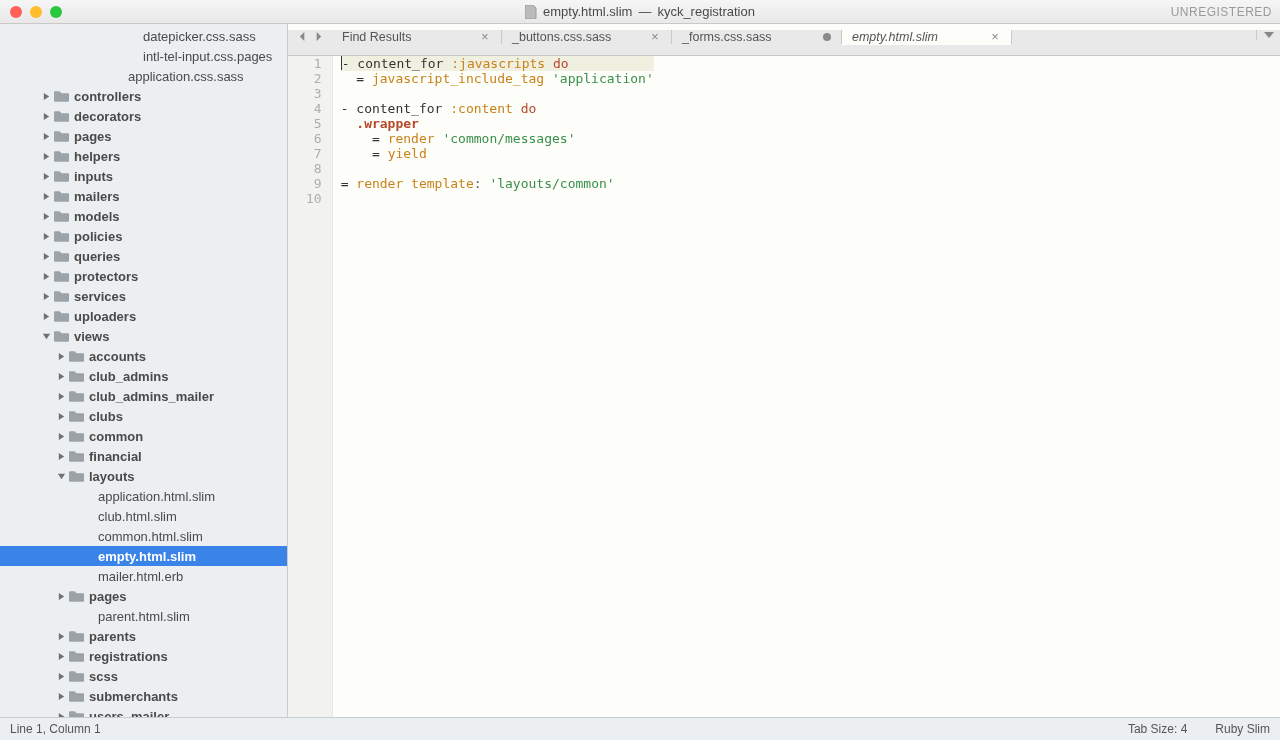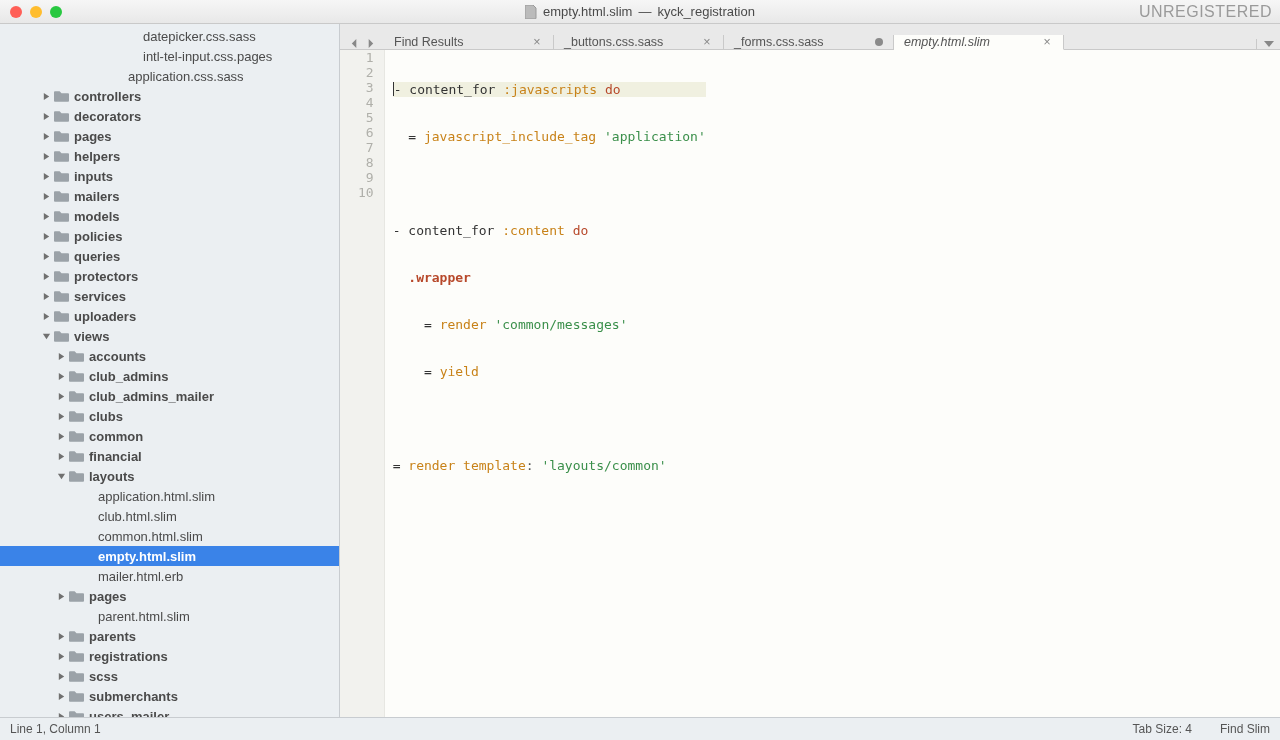--- a/index.html
+++ b/index.html
@@ -28,7 +28,7 @@
   }
   .file-icon-svg { width: 12px; height: 14px; fill: #bbb; stroke: #999; }
   .title-right {
-    position: absolute; right: 8px; color: #9a9a9a; font-size: 16px; letter-spacing: 0.5px;
+    position: absolute; right: 8px; color: #9a9a9a; font-size: 12px; letter-spacing: 0.5px;
   }
 
   

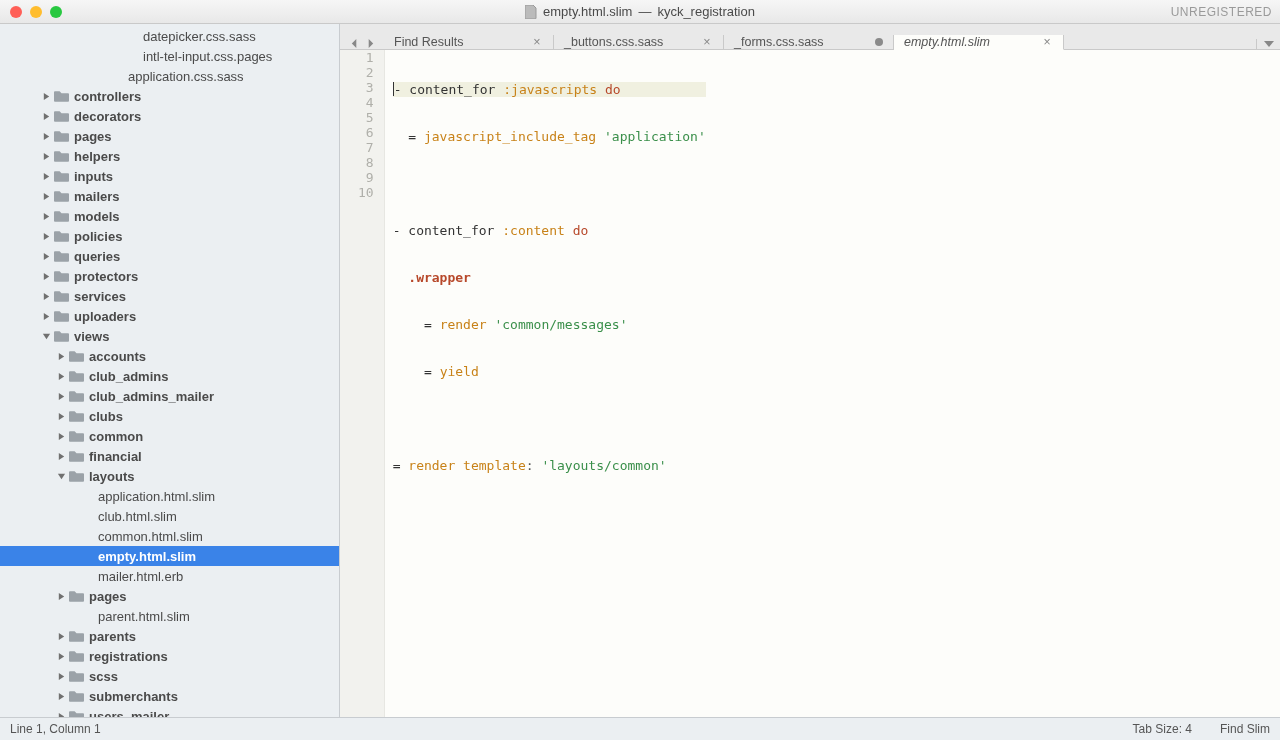--- a/index.html
+++ b/index.html
@@ -40,7 +40,7 @@
 
   
   .sidebar {
-    width: 340px;
+    width: 288px;
     background: #ebeff2;
     border-right: 1px solid #c8ccd0;
     overflow-y: auto;

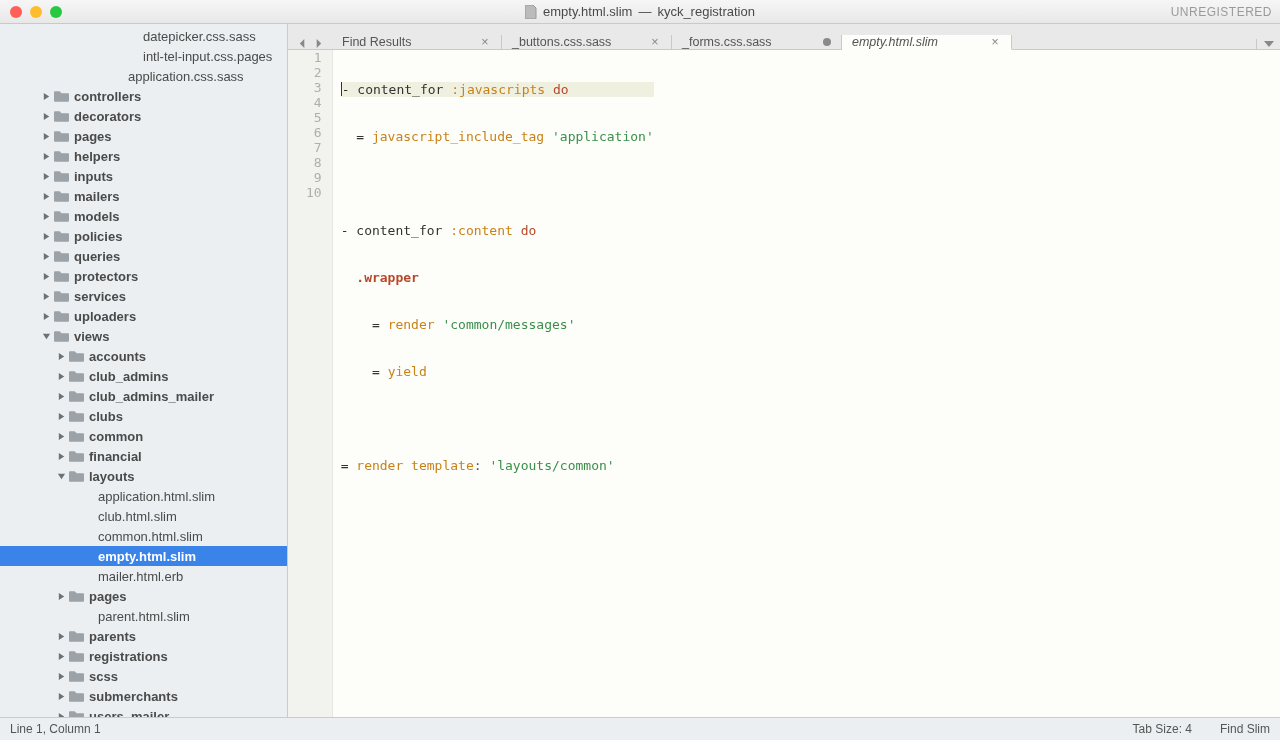--- a/index.html
+++ b/index.html
@@ -87,10 +87,11 @@
   .tabbar {
     height: 26px;
     display: flex;
-    align-items: flex-end;
+    align-items: flex-start;
     background: #e9e9e9;
     border-bottom: 1px solid #c9c9c9;
     flex-shrink: 0;
+    margin-top: 6px;
   }
   .nav-btns {
     display: flex; align-items: center; gap: 4px; padding: 0 8px;

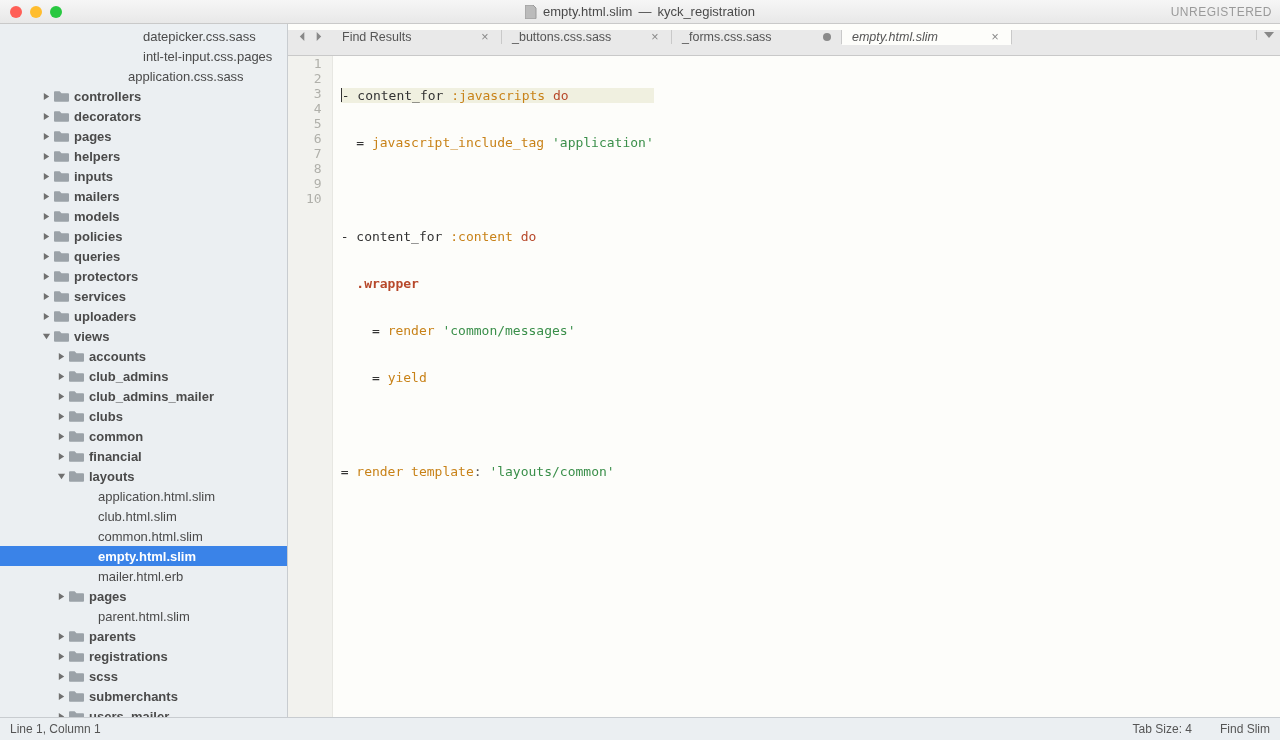--- a/index.html
+++ b/index.html
@@ -149,7 +149,7 @@
     white-space: pre;
     position: relative;
   }
-  .code-line { height: 15px; margin-top: 32px; }
+  .code-line { height: 15px; }
   .code-line.hl { background: #f0f0e0; }
   .code-cursor { border-left: 1px solid #333; display: inline-block; height: 14px; vertical-align: -2px; }
   .tok-kw { color: #c88218; }   

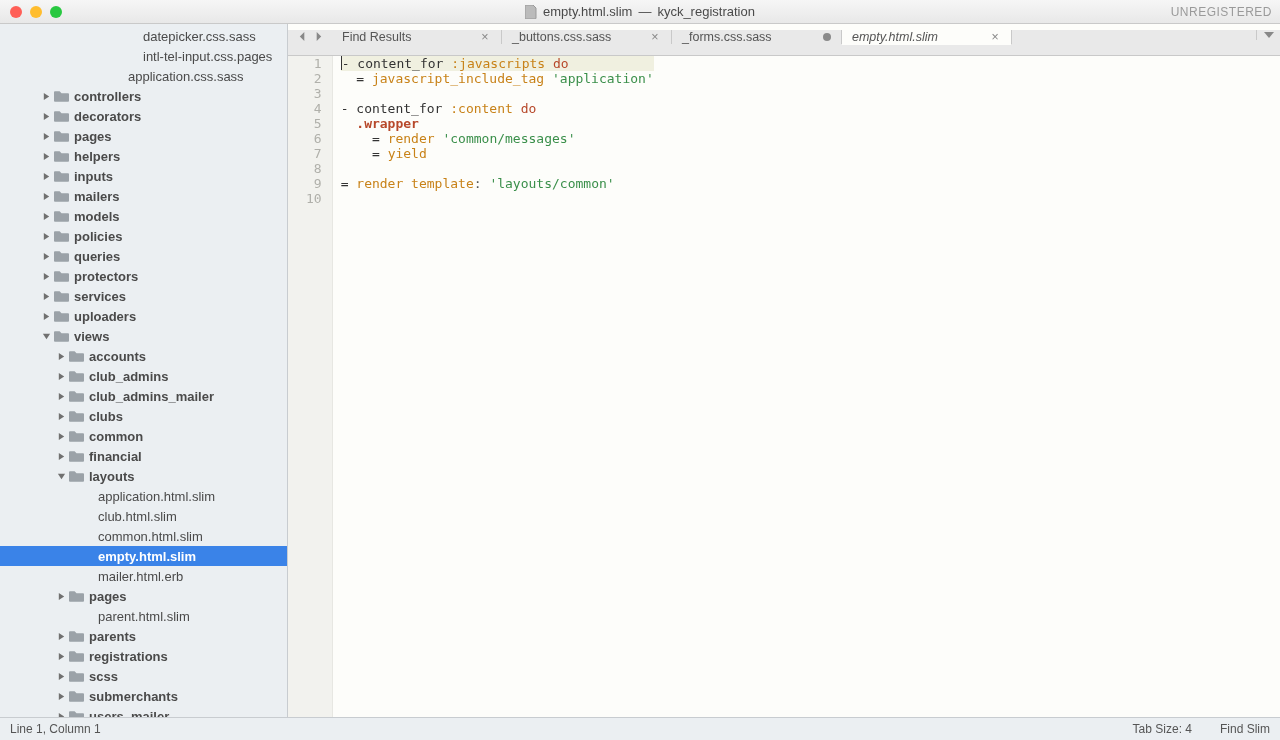--- a/index.html
+++ b/index.html
@@ -668,7 +668,7 @@
   <span>Line 1, Column 1</span>
   <div class="right">
     <span>Tab Size: 4</span>
-    <span>Find Slim</span>
+    <span>Ruby Slim</span>
   </div>
 </div>
 

